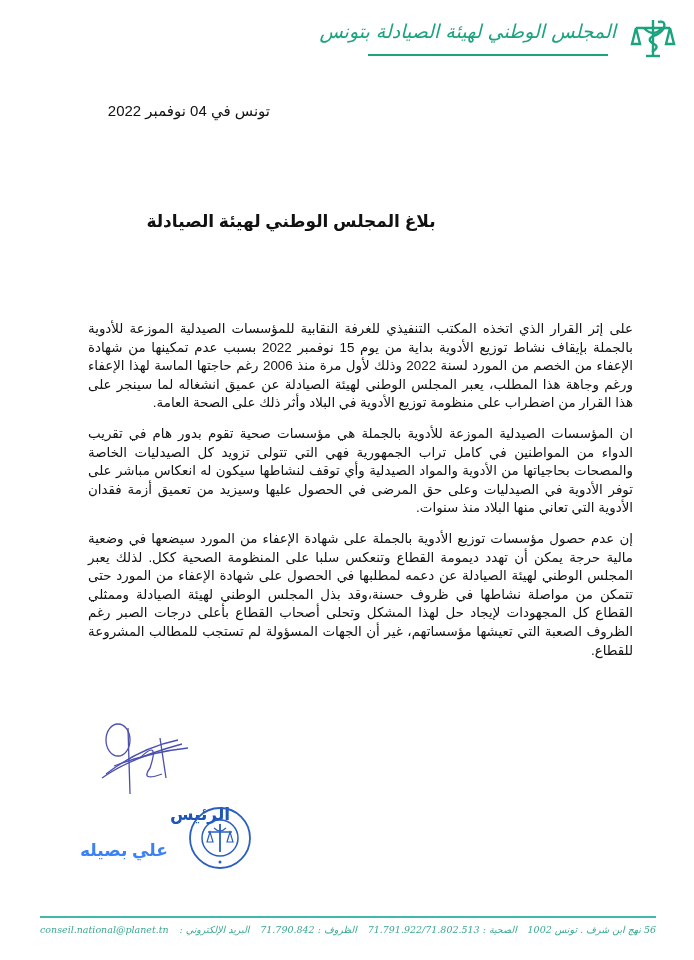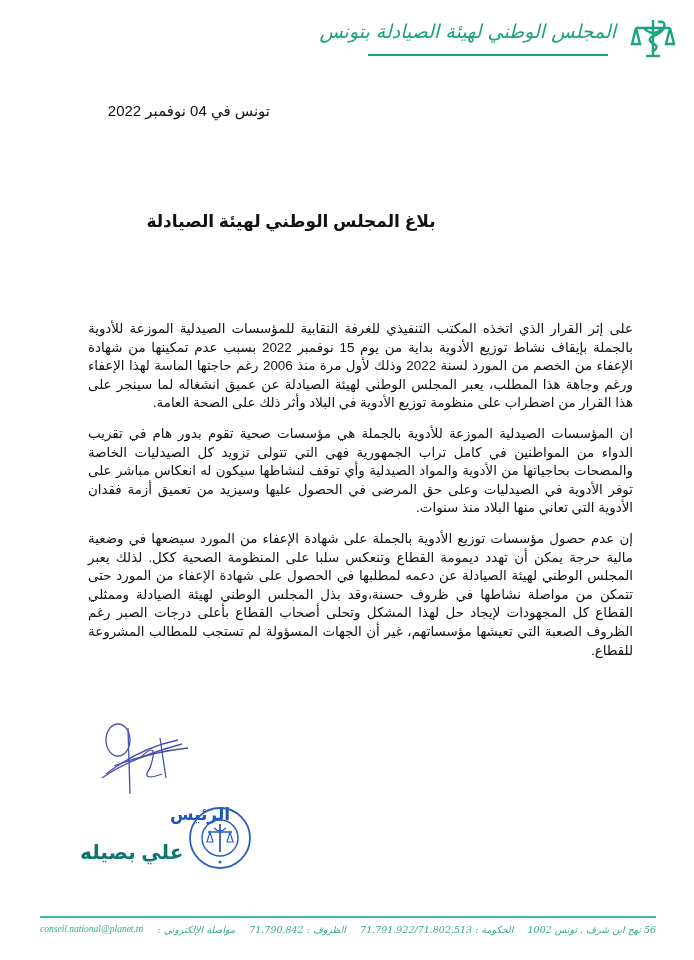--- a/index.html
+++ b/index.html
@@ -29,7 +29,7 @@
 
   .signature { position: absolute; left: 100px; top: 718px; width: 90px; height: 80px; }
   .president-title { position: absolute; left: 170px; top: 804px; color: #1e56b8; font-weight: bold; font-size: 17px; direction: rtl; letter-spacing: 2px; }
-  .president-name { position: absolute; left: 80px; top: 840px; color: #0f766e; font-weight: bold; font-size: 20px; direction: rtl; letter-spacing: 1px; }
+  .president-name { position: absolute; left: 80px; top: 840px; color: #3b82f6; font-weight: bold; font-size: 17px; direction: rtl; letter-spacing: 1px; }
   .stamp { position: absolute; left: 188px; top: 806px; width: 64px; height: 64px; }
 
   .footer-rule { position: absolute; top: 916px; left: 40px; width: 616px; height: 2px; background: #3fb8a8; }

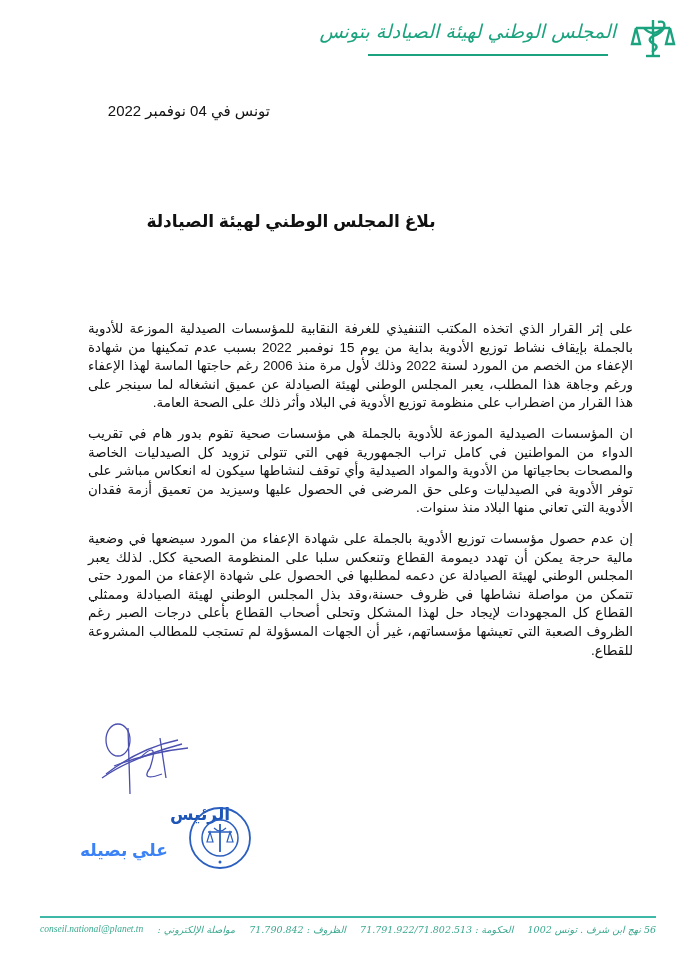--- a/index.html
+++ b/index.html
@@ -38,7 +38,7 @@
     font-family: "DejaVu Serif", serif; font-style: italic; font-size: 9.5px; color: #3aa88f;
     display: flex; justify-content: space-between; white-space: nowrap;
   }
-  .footer .email { direction: ltr; font-family: Liberation Serif, serif; }
+  .footer .email { direction: ltr; }
 </style>
 </head>
 <body>

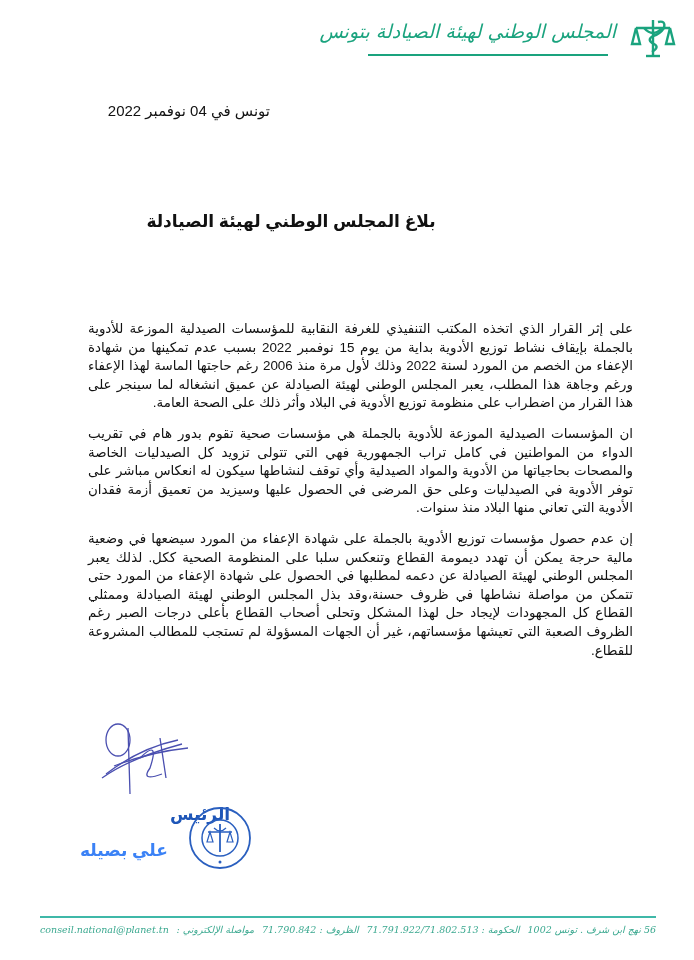--- a/index.html
+++ b/index.html
@@ -104,7 +104,7 @@
   <span>56 نهج ابن شرف . تونس 1002</span>
   <span>الحكومة : 71.791.922/71.802.513</span>
   <span>الظروف : 71.790.842</span>
-  <span>مواصلة الإلكتروني :</span>
+  <span>البريد الإلكتروني :</span>
   <span class="email">conseil.national@planet.tn</span>
 </div>
 

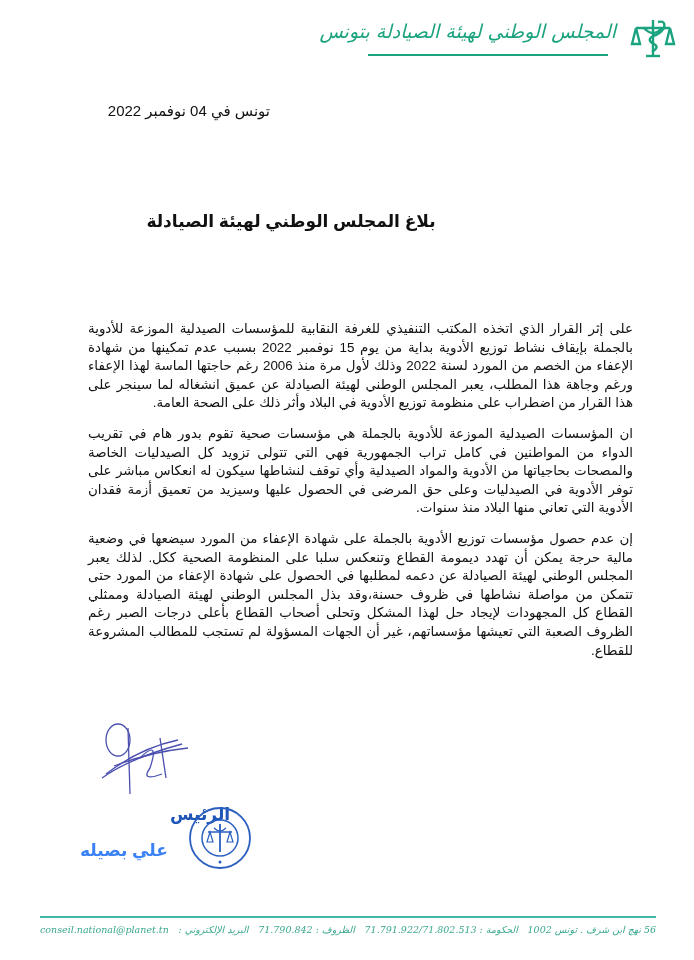--- a/index.html
+++ b/index.html
@@ -102,7 +102,7 @@
 <div class="footer-rule"></div>
 <div class="footer">
   <span>56 نهج ابن شرف . تونس 1002</span>
-  <span>الحكومة : 71.791.922/71.802.513</span>
+  <span>الصحية : 71.791.922/71.802.513</span>
   <span>الظروف : 71.790.842</span>
   <span>البريد الإلكتروني :</span>
   <span class="email">conseil.national@planet.tn</span>

